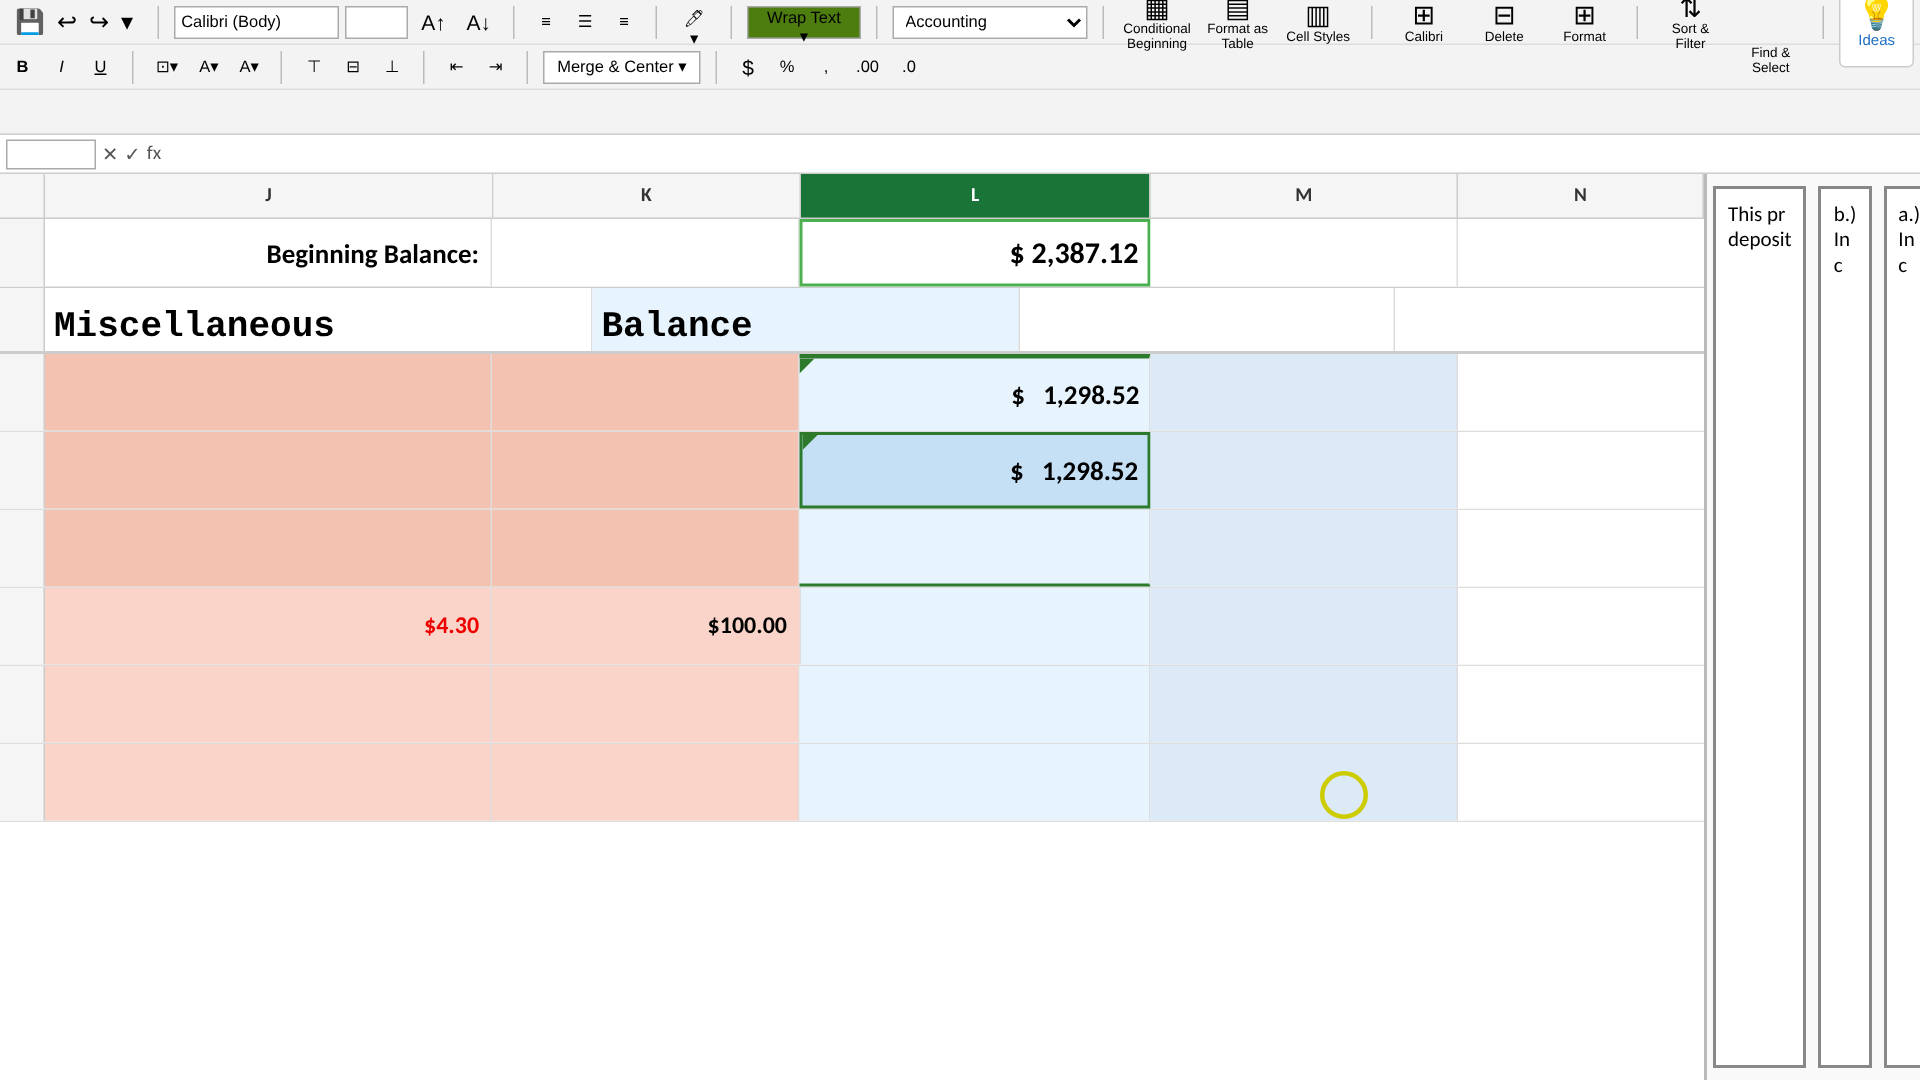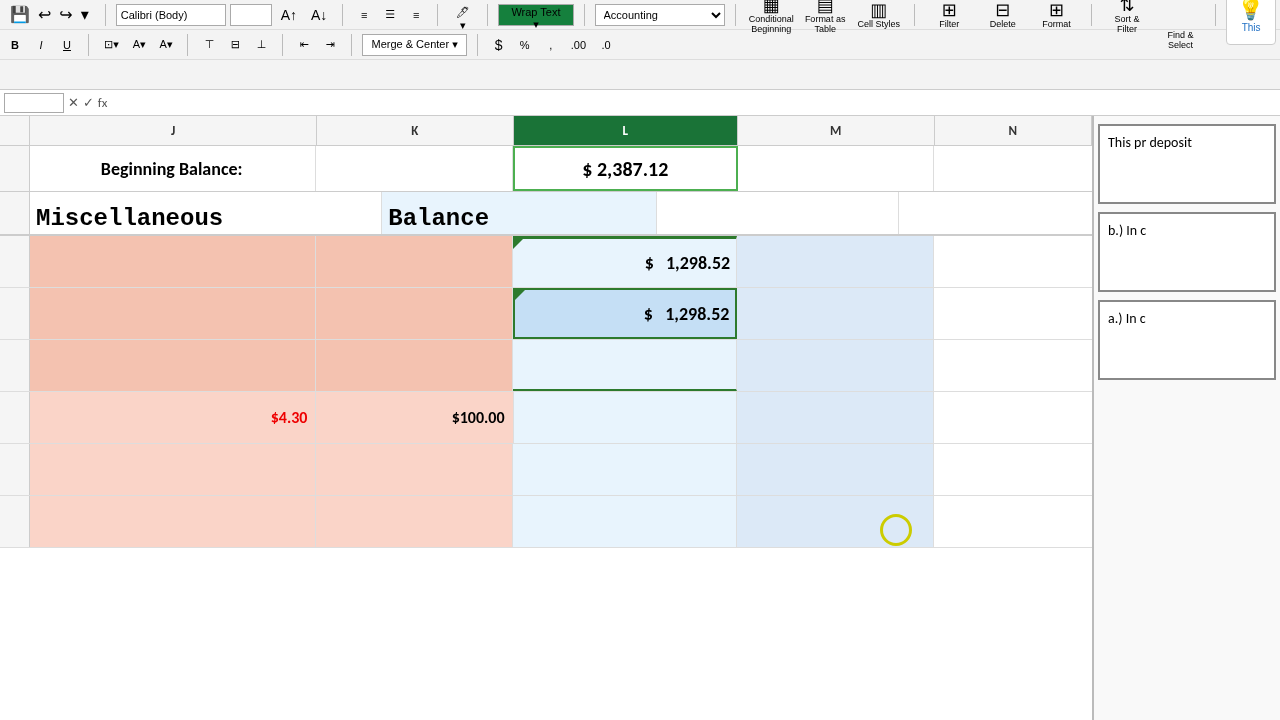--- a/index.html
+++ b/index.html
@@ -69,7 +69,7 @@
     .wrap-text-btn {
       height: 22px;
       border: 1px solid #aaa;
-      background: #15803d;
+      background: #4d7c0f;
       font-size: 11px;
       padding: 1px 8px;
       cursor: pointer;

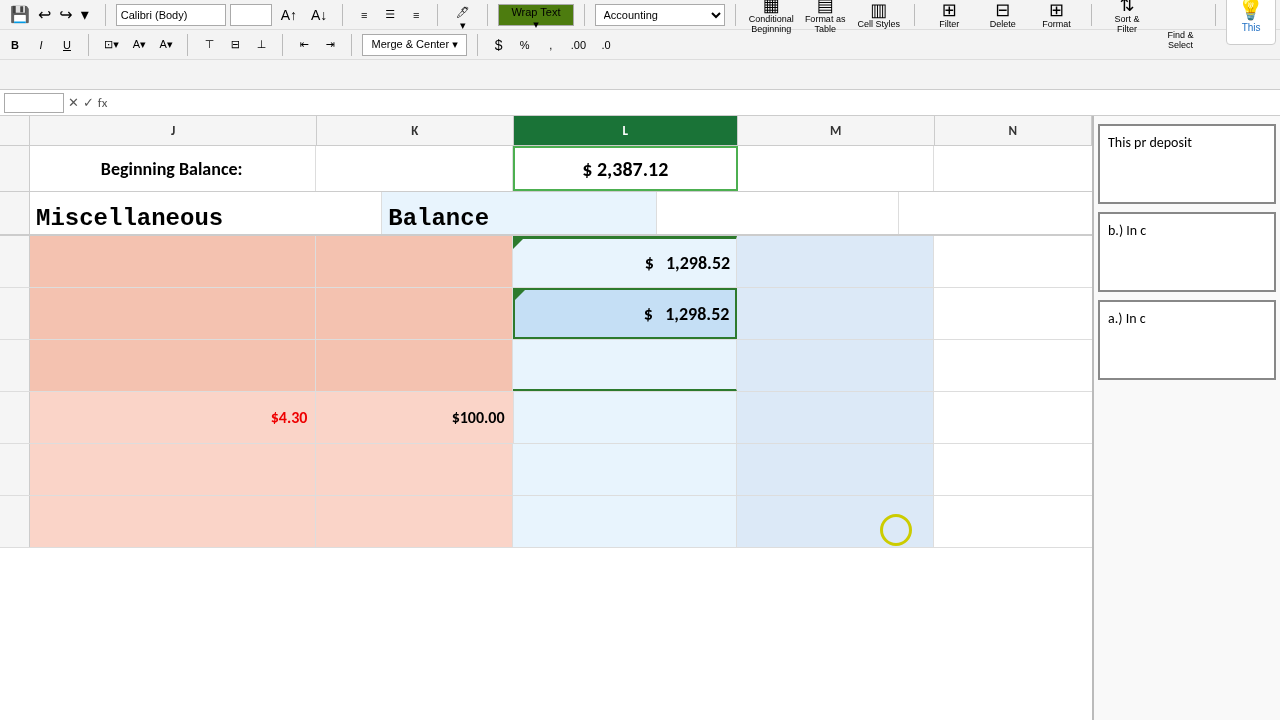--- a/index.html
+++ b/index.html
@@ -385,7 +385,7 @@
 
     <button class="big-btn">
       <span class="big-btn-icon">⊞</span>
-      <span style="font-size:9px;">Filter</span>
+      <span style="font-size:9px;">Calibri</span>
     </button>
     <button class="big-btn">
       <span class="big-btn-icon">⊟</span>

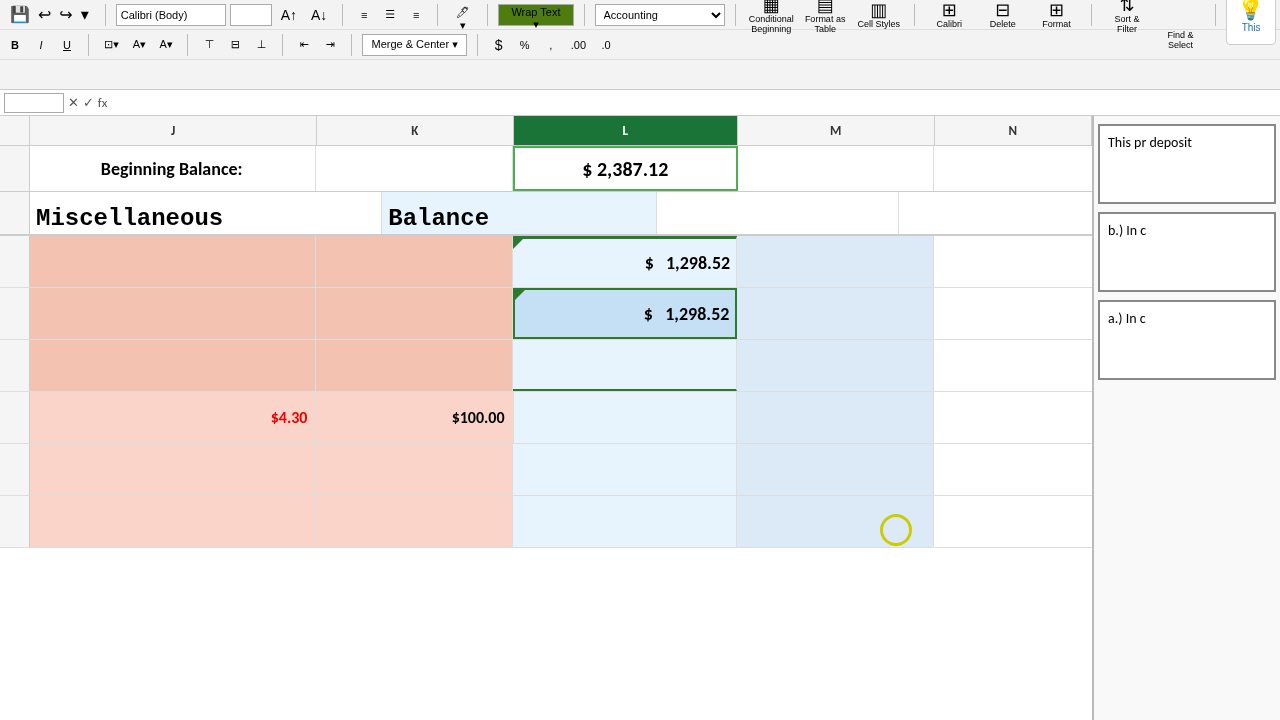--- a/index.html
+++ b/index.html
@@ -410,7 +410,7 @@
     <div class="section-divider"></div>
     <button class="ideas-btn">
       <span class="ideas-btn-icon">💡</span>
-      <span style="font-size:10px;">This</span>
+      <span style="font-size:10px;">Ideas</span>
     </button>
   </div>
 

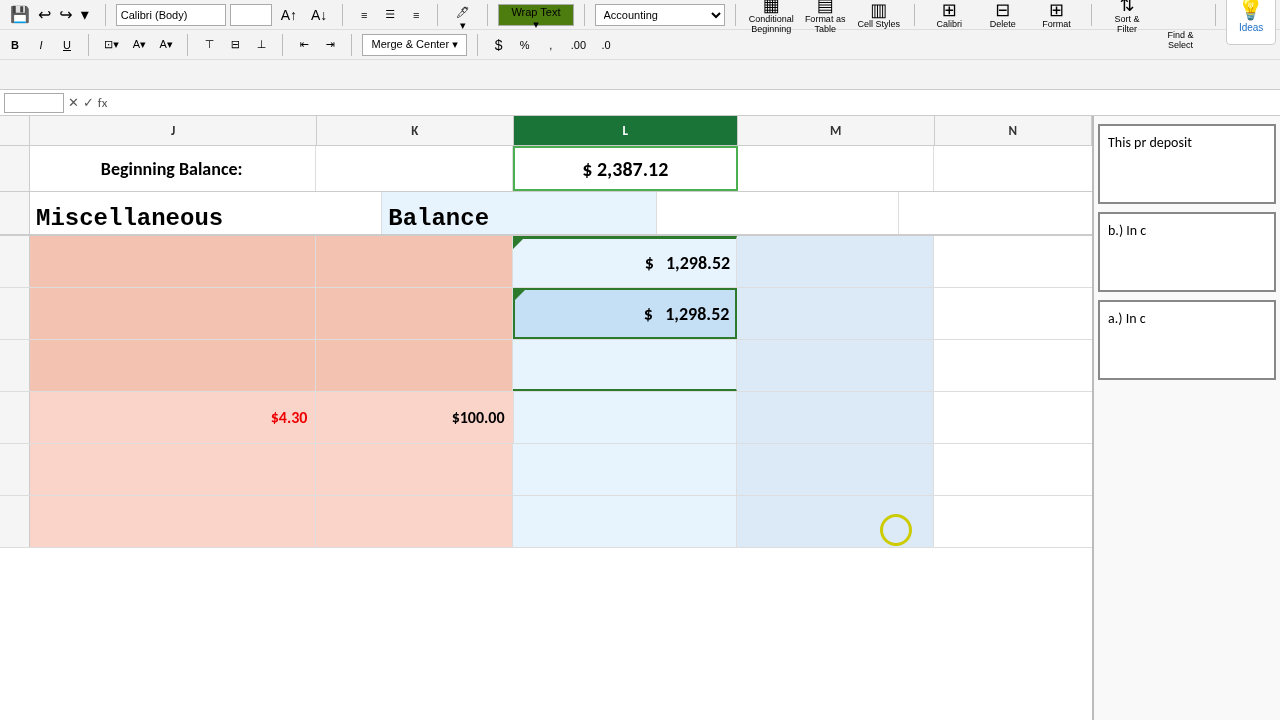--- a/index.html
+++ b/index.html
@@ -243,12 +243,11 @@
 
     
     #right-panel {
-      width: 188px;
+      width: 144px;
       background: #f9f9f9;
       border-left: 2px solid #bbb;
       overflow: hidden;
       display: flex;
-      flex-direction: column;
       gap: 8px;
       padding: 8px 4px;
     }

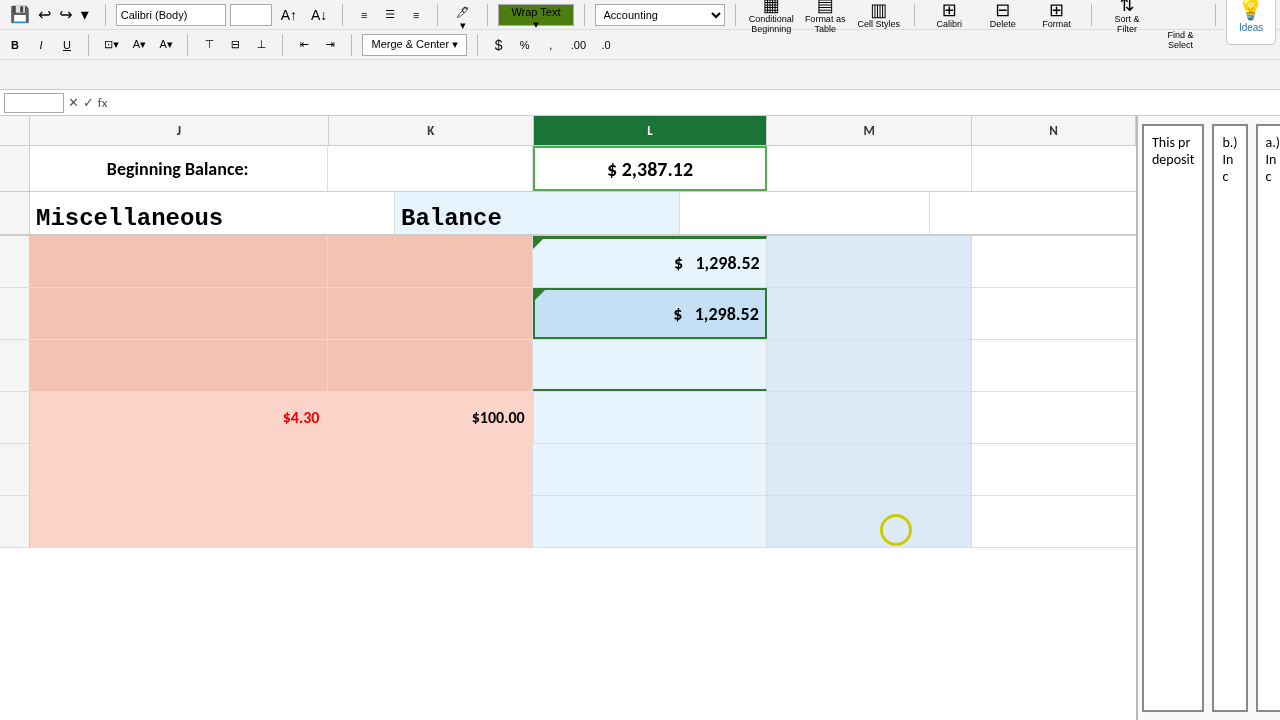--- a/index.html
+++ b/index.html
@@ -206,7 +206,7 @@
       text-align: right;
       font-size: 18px;
       font-weight: bold;
-      justify-content: center;
+      justify-content: flex-end;
       padding-right: 8px;
     }
     .balance-value-cell {

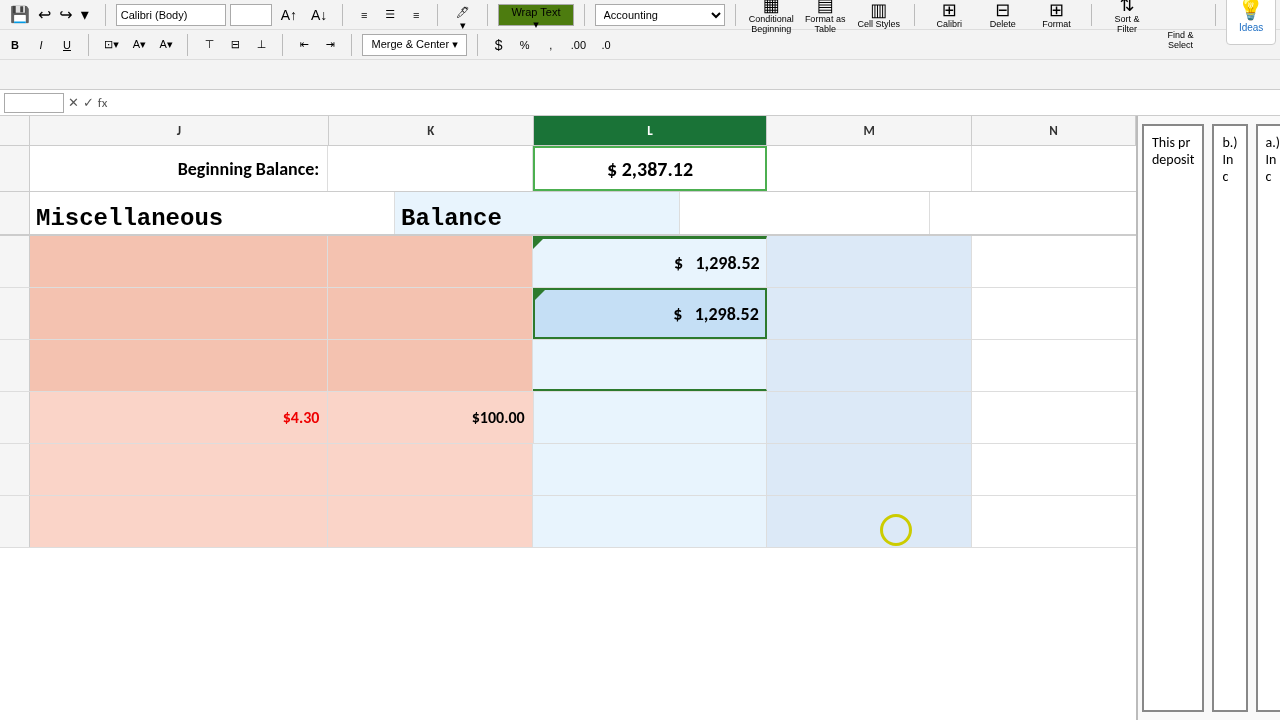--- a/index.html
+++ b/index.html
@@ -212,7 +212,7 @@
     .balance-value-cell {
       background: white;
       border: 2px solid #4CAF50;
-      justify-content: center;
+      justify-content: flex-end;
       font-size: 20px;
       font-weight: bold;
     }

